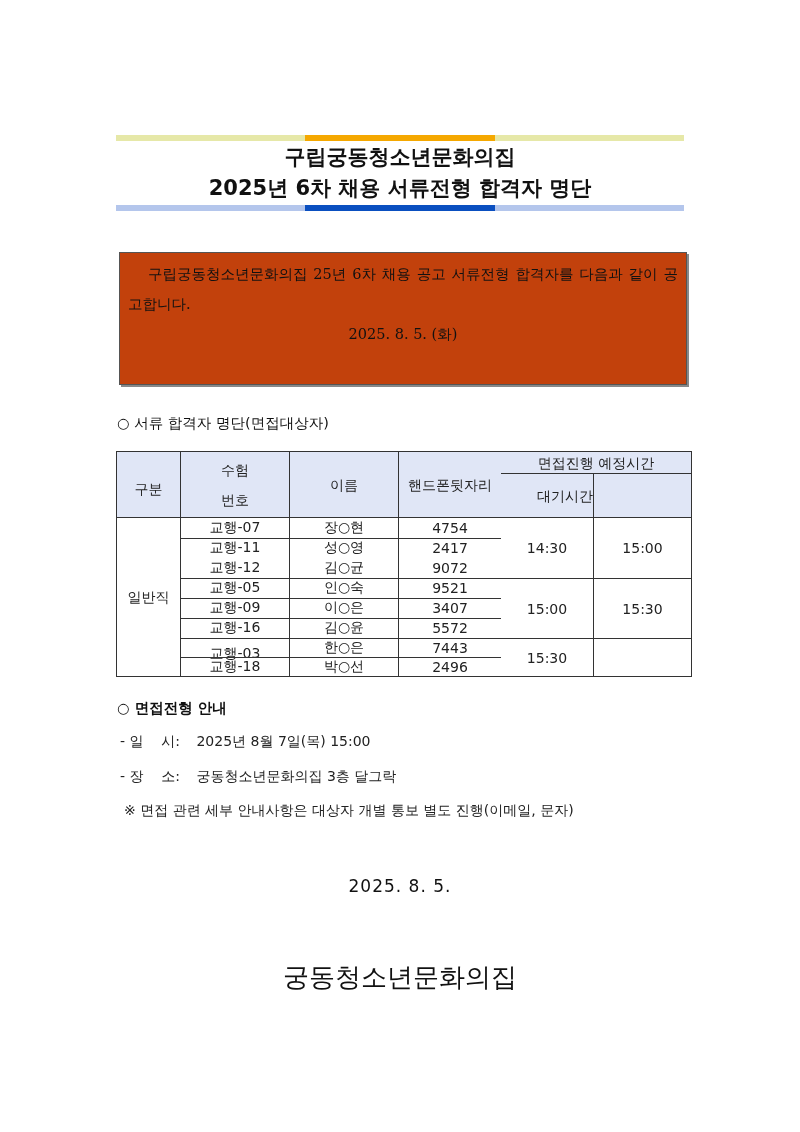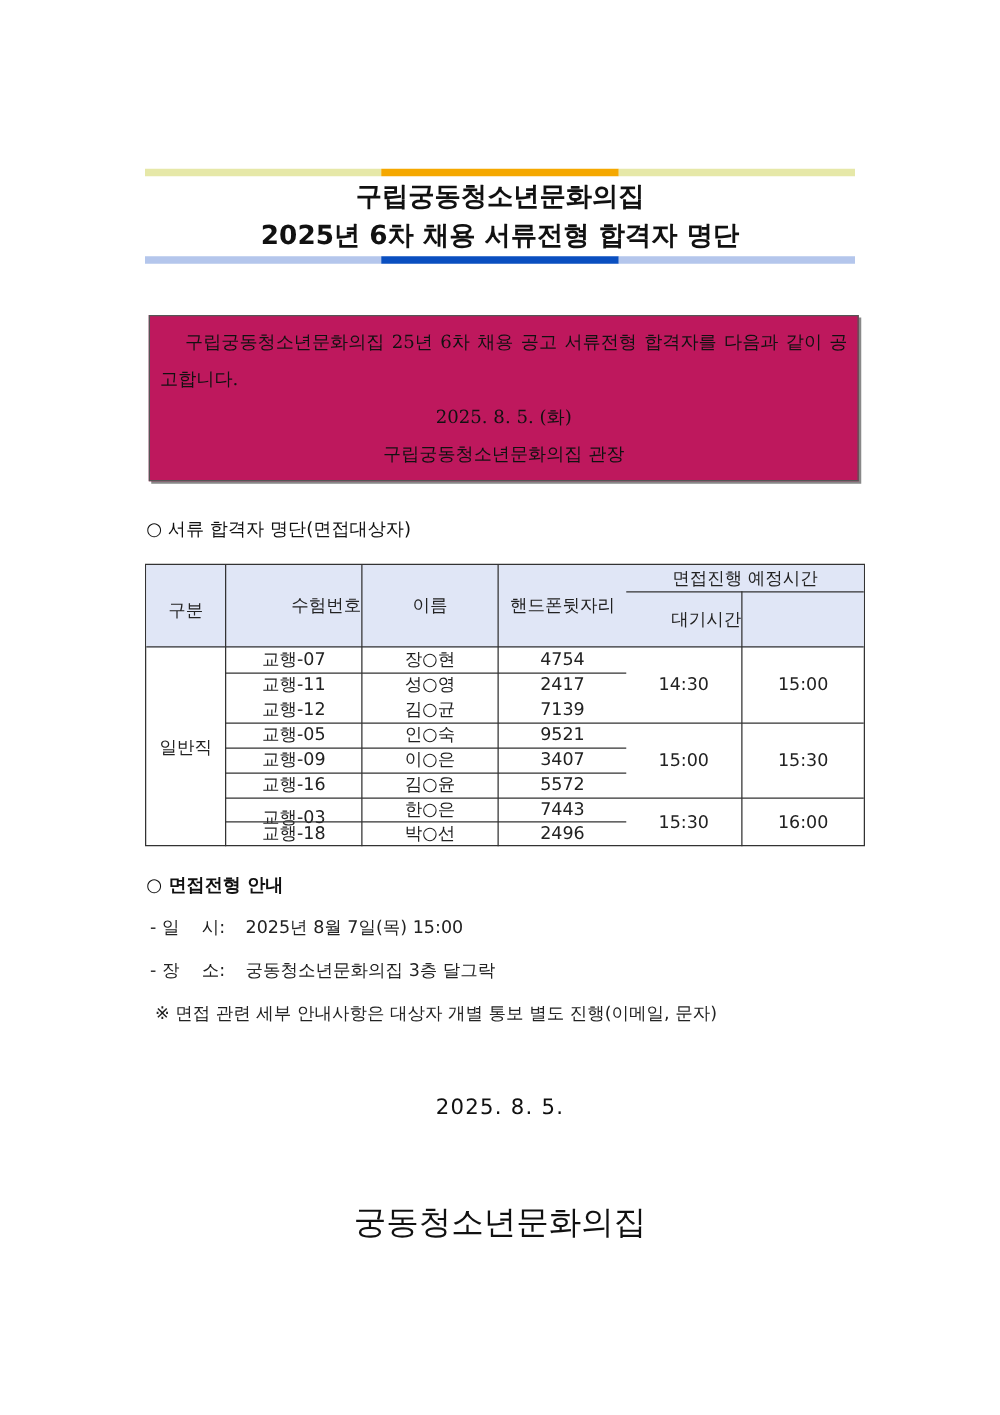--- a/index.html
+++ b/index.html
@@ -21,7 +21,7 @@
   #title1 { top: 143px; }
   #title2 { top: 174px; }
 
-  #notice { position: absolute; left: 119px; top: 252px; width: 568px; height: 133px; background: #be185d; border: 1px solid #555; box-shadow: 2px 2px 0 #888; font-family: "DejaVu Serif", serif; font-size: 14.5px; padding: 6px 8px; }
+  #notice { position: absolute; left: 119px; top: 252px; width: 568px; height: 133px; background: #c2410c; border: 1px solid #555; box-shadow: 2px 2px 0 #888; font-family: "DejaVu Serif", serif; font-size: 14.5px; padding: 6px 8px; }
   #notice .p1 { text-indent: 20px; line-height: 30px; text-align: justify; }
   #notice .c { text-align: center; line-height: 30px; }
 

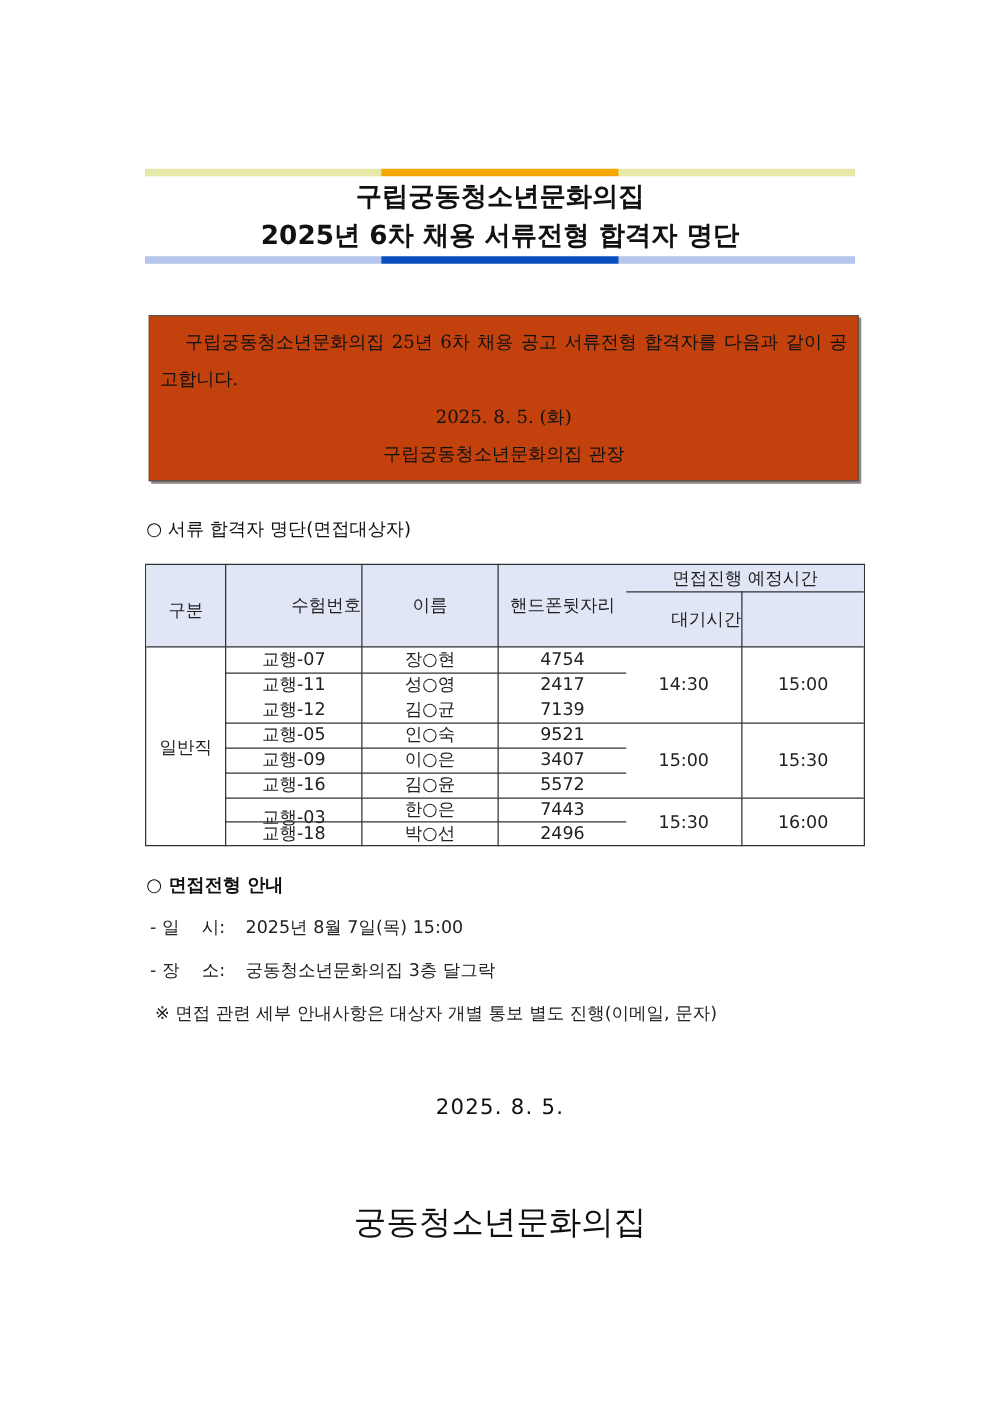--- a/index.html
+++ b/index.html
@@ -64,7 +64,6 @@
 <div id="notice">
   <div class="p1">구립궁동청소년문화의집 25년 6차 채용 공고 서류전형 합격자를 다음과 같이 공고합니다.</div>
   <div class="c">2025. 8. 5. (화)</div>
-  <div class="c">구립궁동청소년문화의집 관장</div>
 </div>
 
 <div id="sec1" class="section">○ 서류 합격자 명단(면접대상자)</div>

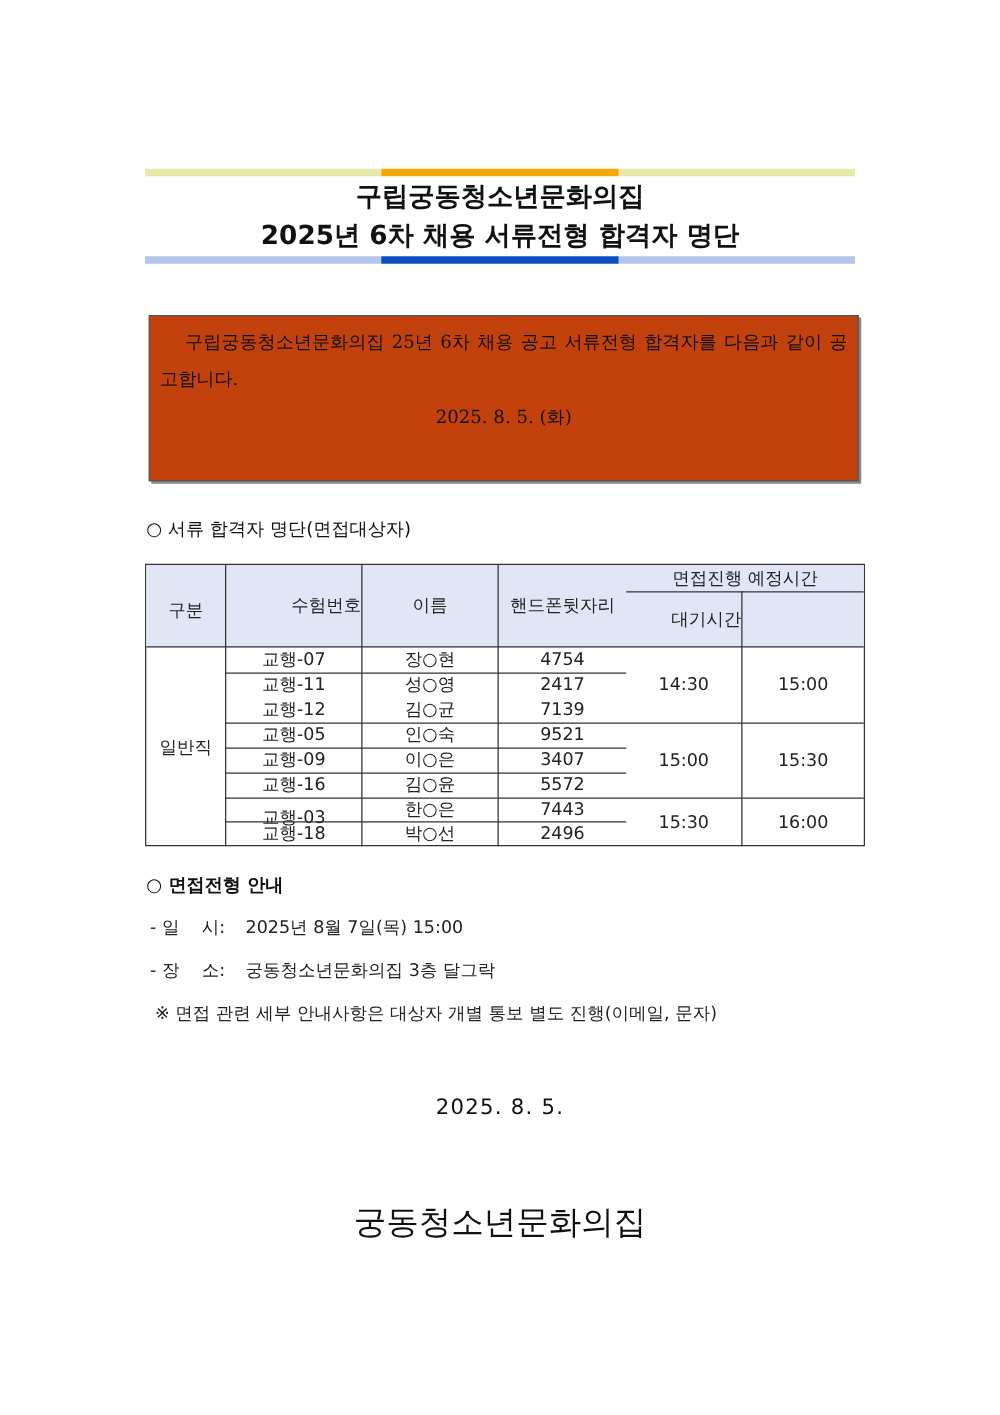--- a/index.html
+++ b/index.html
@@ -75,7 +75,7 @@
   <div class="cell" style="left:0;top:0;width:63px;height:52px;align-items:flex-end;">
     <span class="htxt">구분</span>
   </div>
-  <div class="cell" style="left:64px;top:0;width:108px;height:66px;justify-content:flex-end;">
+  <div class="cell" style="left:64px;top:0;width:108px;height:66px;flex-direction:column;">
     <span class="htxt">수험</span>
     <span class="htxt">번호</span>
   </div>

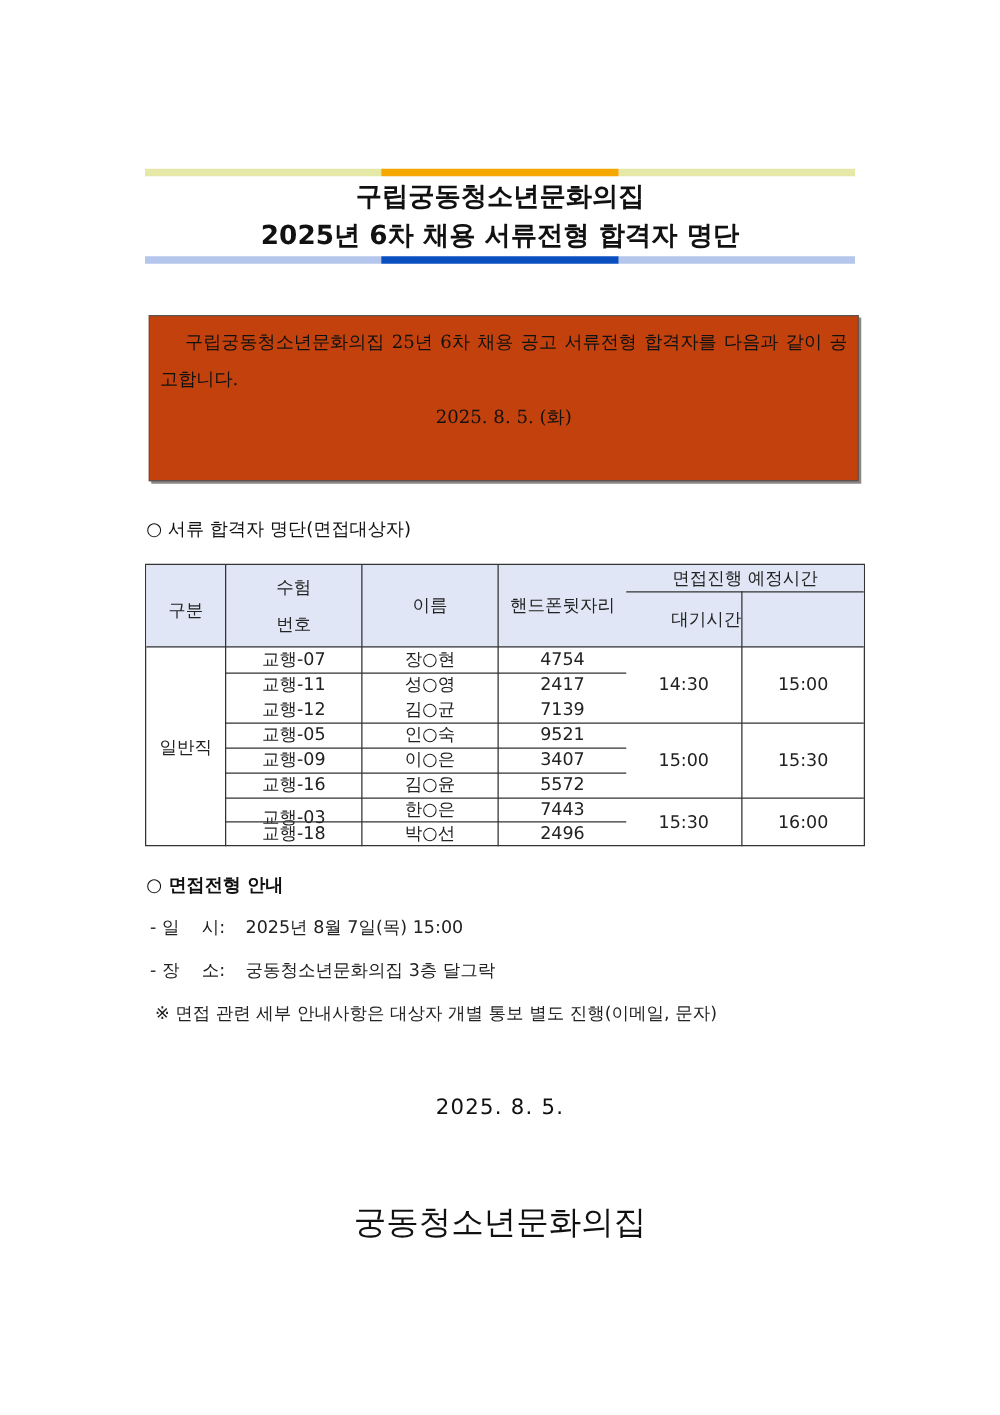--- a/index.html
+++ b/index.html
@@ -113,7 +113,7 @@
 
   <div class="cell" style="left:64px;top:106px;width:108px;height:20px;">교행-12</div>
   <div class="cell" style="left:173px;top:106px;width:108px;height:20px;">김○균</div>
-  <div class="cell" style="left:282px;top:106px;width:102px;height:20px;">7139</div>
+  <div class="cell" style="left:282px;top:106px;width:102px;height:20px;">9072</div>
 
   <div class="cell" style="left:64px;top:126px;width:108px;height:20px;">교행-05</div>
   <div class="cell" style="left:173px;top:126px;width:108px;height:20px;">인○숙</div>

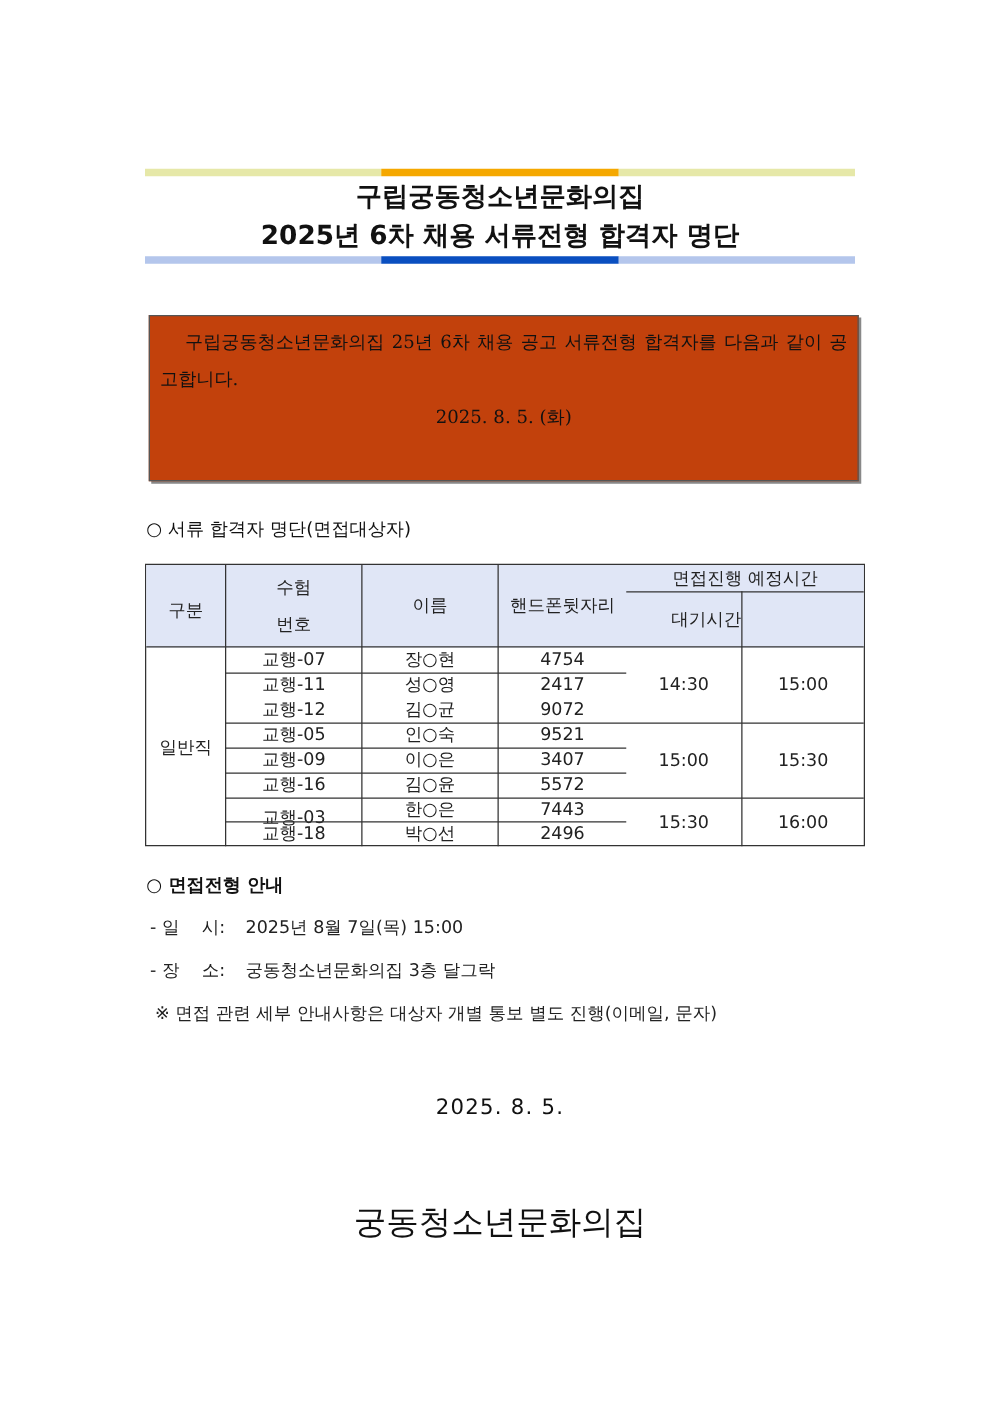--- a/index.html
+++ b/index.html
@@ -148,7 +148,6 @@
   <div class="cell" style="left:384px;top:127px;width:92px;height:59px;">15:00</div>
   <div class="cell" style="left:477px;top:127px;width:97px;height:59px;">15:30</div>
   <div class="cell" style="left:384px;top:187px;width:92px;height:38px;">15:30</div>
-  <div class="cell" style="left:477px;top:187px;width:97px;height:38px;">16:00</div>
 </div>
 
 <div id="sec2" class="section">○ 면접전형 안내</div>

